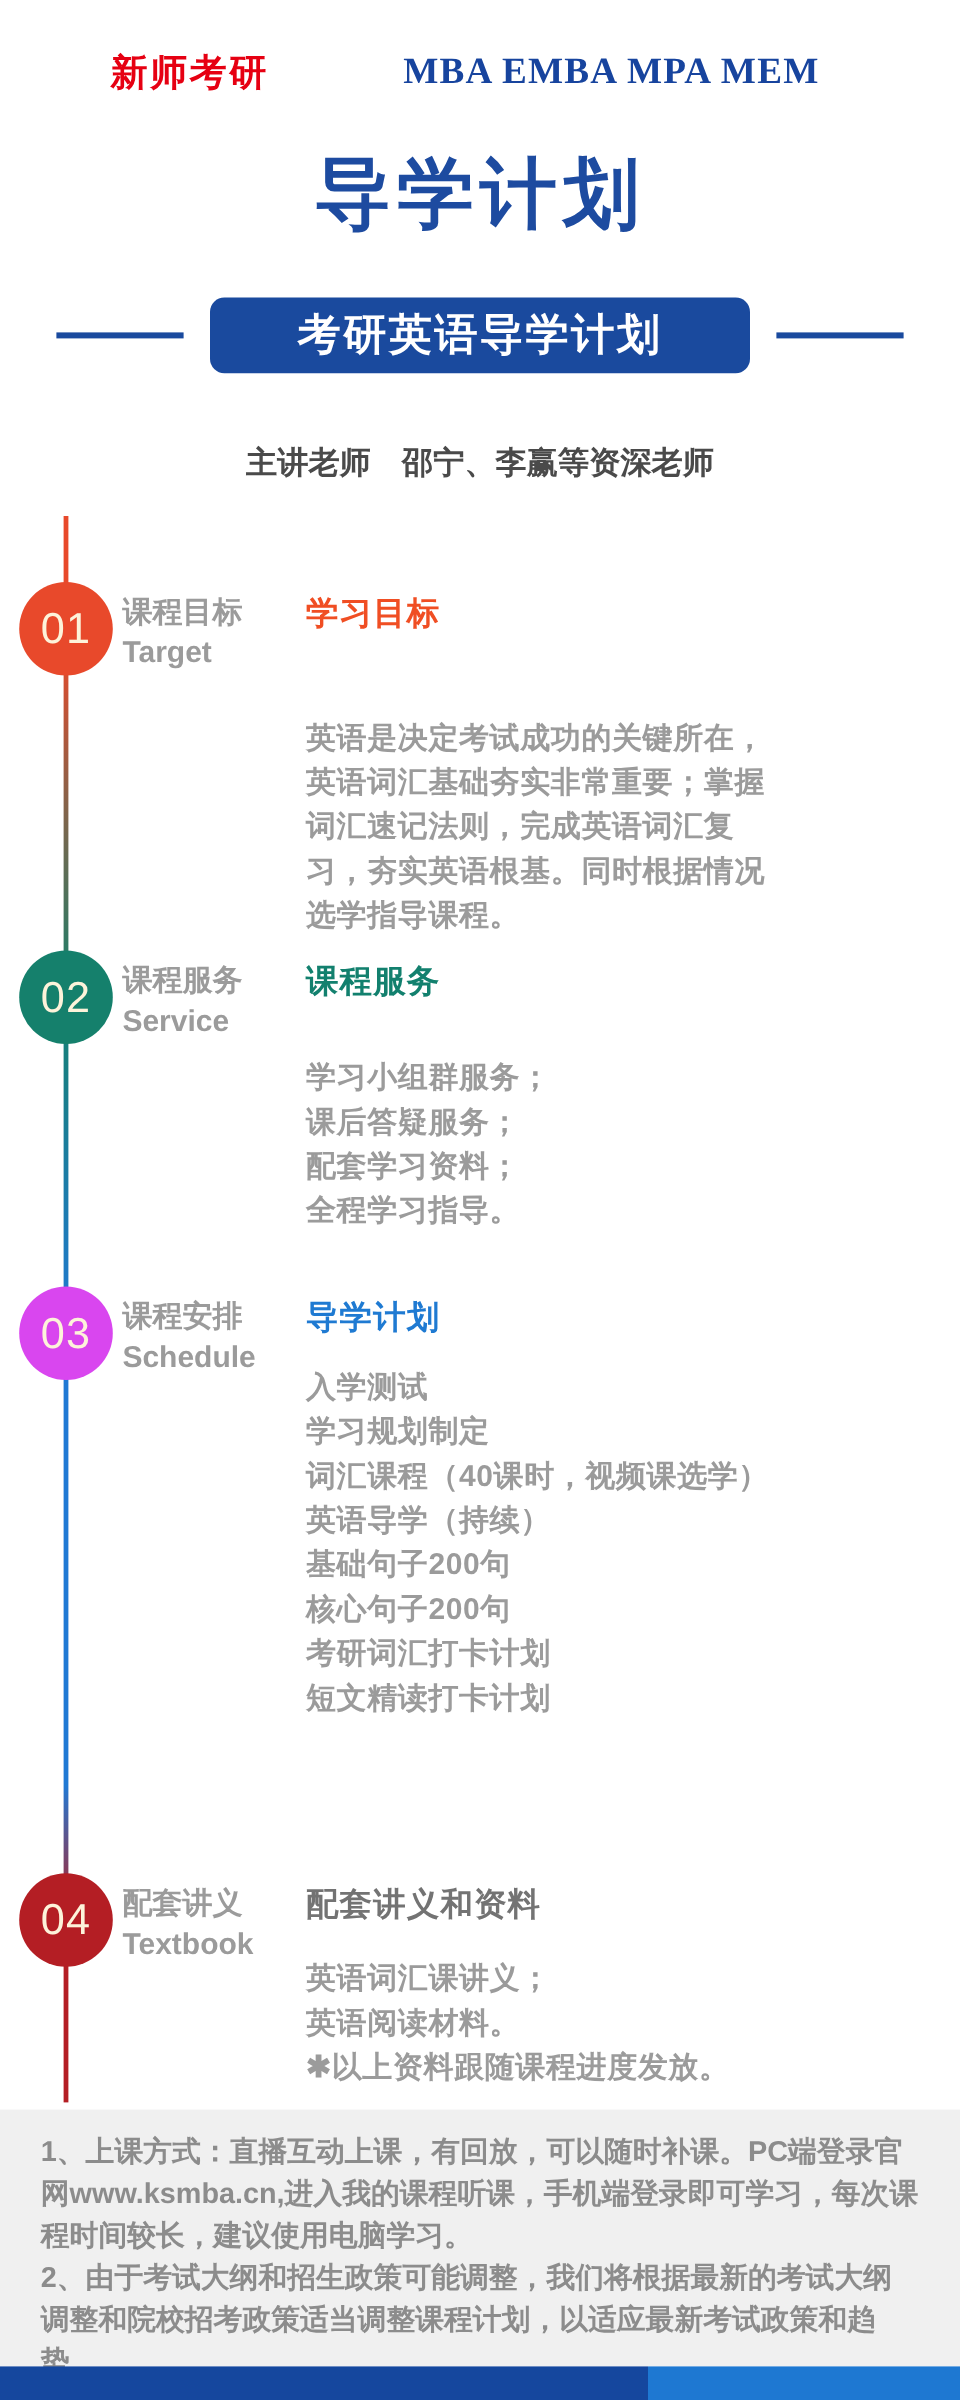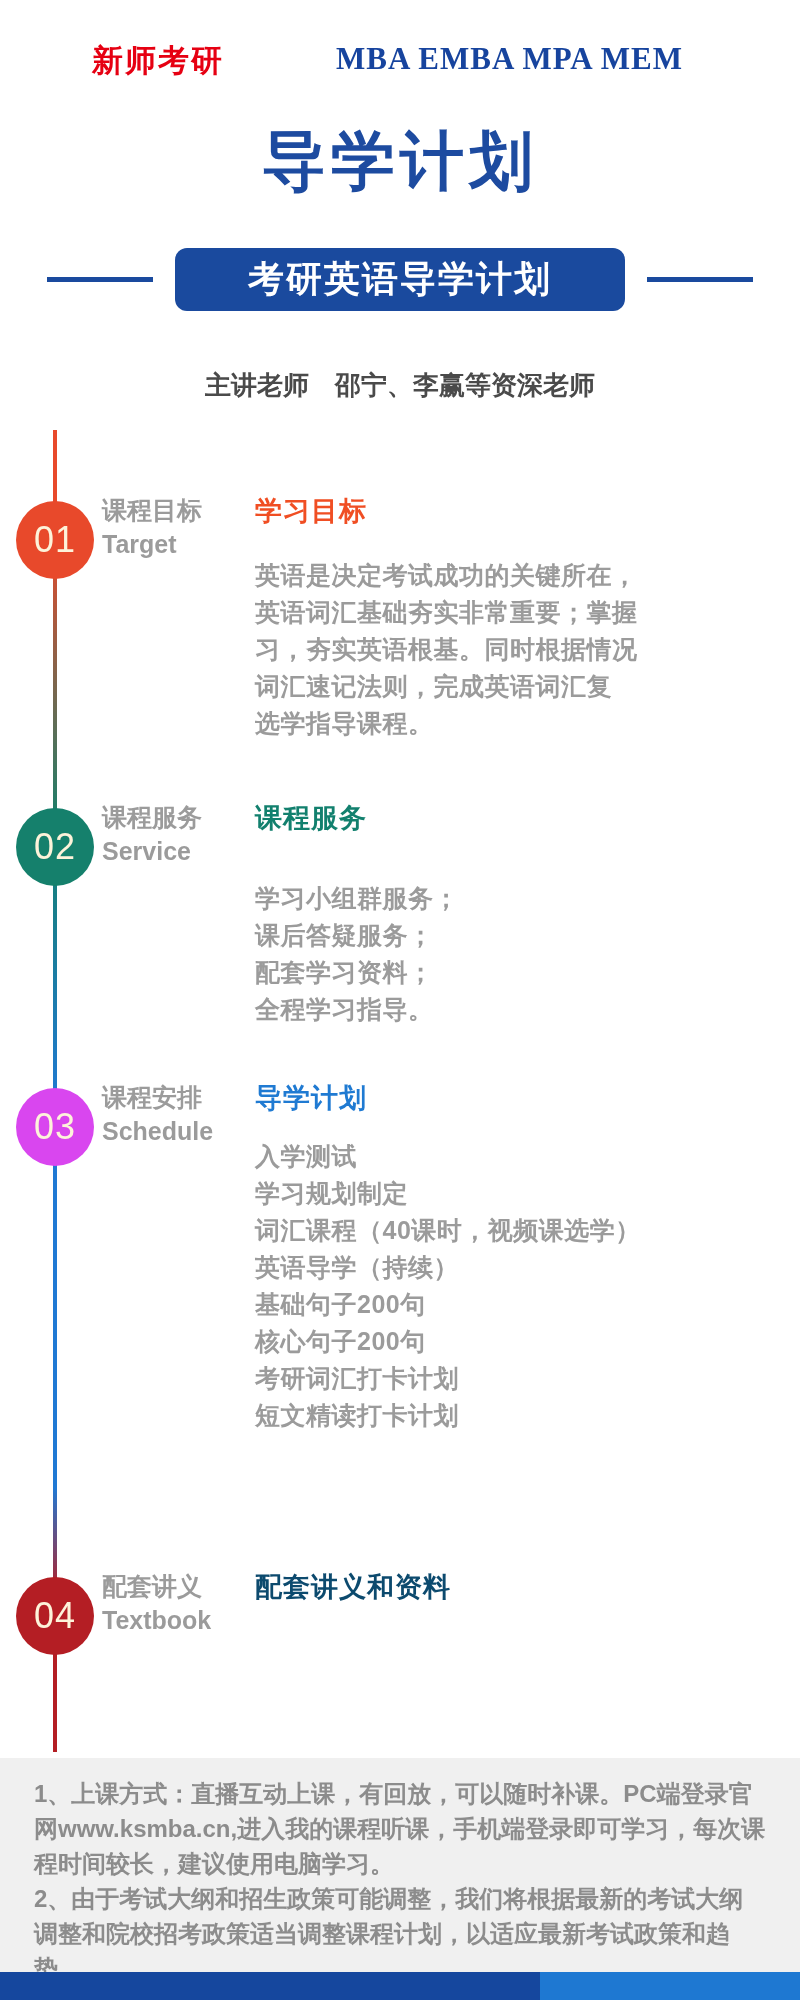--- a/index.html
+++ b/index.html
@@ -26,7 +26,7 @@
       #e8492b 0%, #e8492b 8%, #15806c 30%, #2079d4 51%, #2079d4 80%, #b41e24 88%, #b41e24 100%);
   }
   .section{position:absolute;left:0;width:800px;}
-  .circle{position:absolute;left:16px;top:16px;width:78px;height:78px;border-radius:50%;display:flex;align-items:center;justify-content:center;}
+  .circle{position:absolute;left:16px;top:0;width:78px;height:78px;border-radius:50%;display:flex;align-items:center;justify-content:center;}
   .circle span{color:var(--number-cream);font-size:36px;letter-spacing:1px;}
   .side-label{position:absolute;left:102px;top:8px;font-size:25px;font-weight:bold;color:var(--text-gray);line-height:34px;white-space:nowrap;}
   .content{position:absolute;left:255px;top:8px;width:530px;}

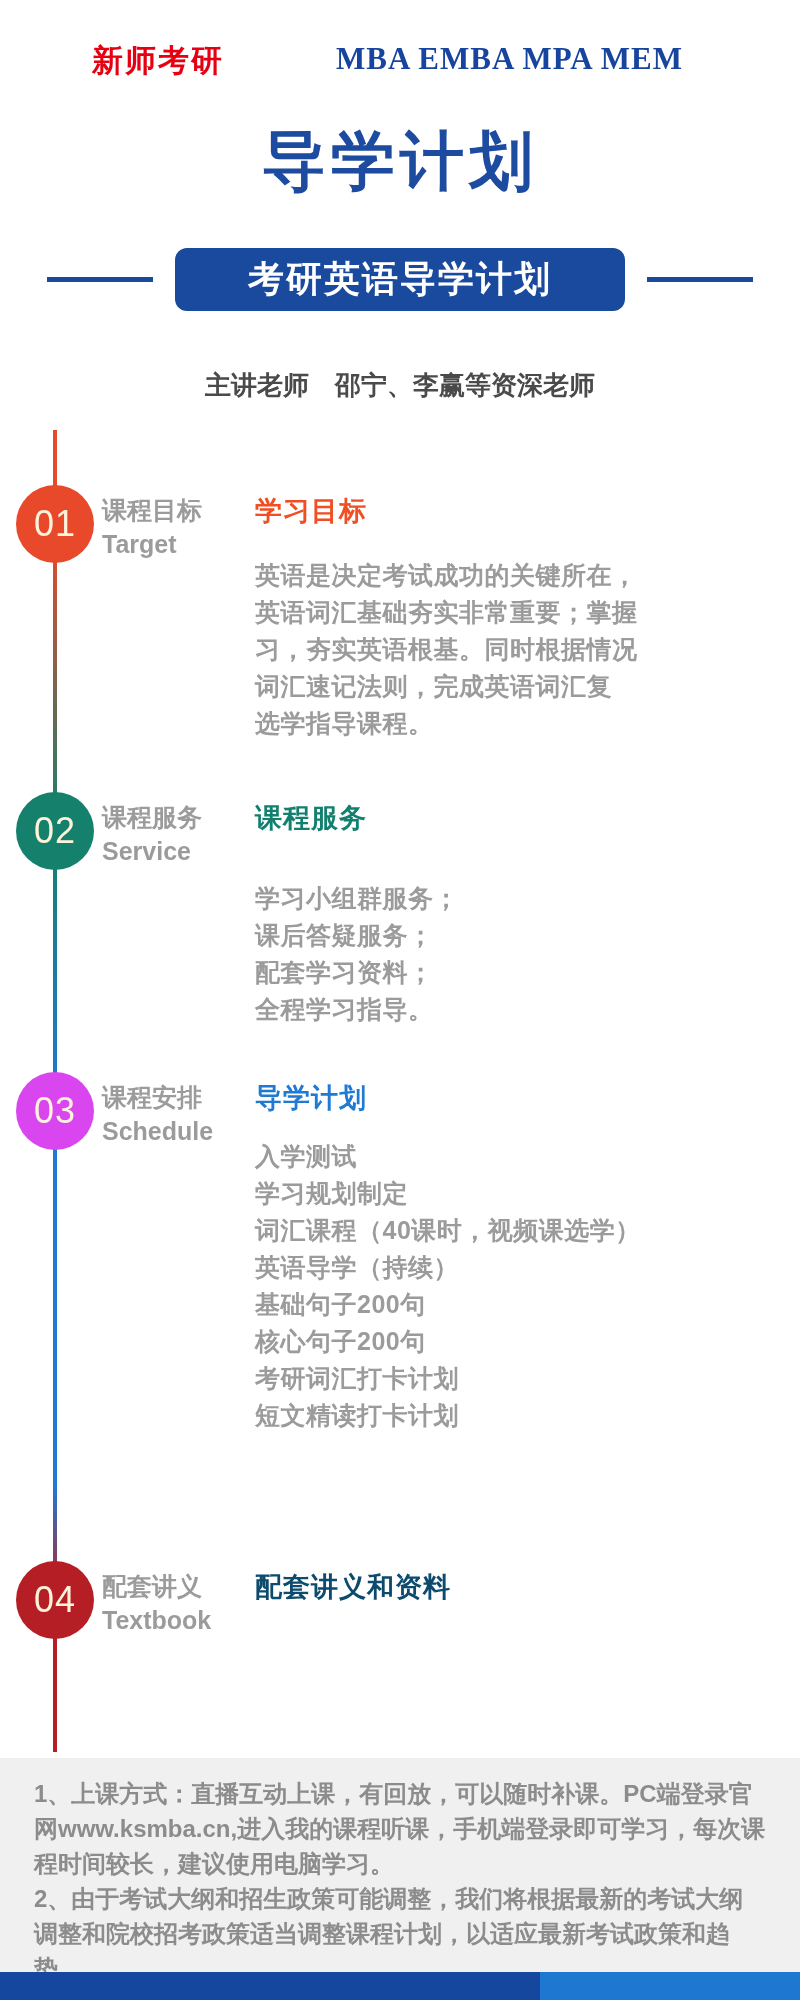--- a/index.html
+++ b/index.html
@@ -68,7 +68,7 @@
       </div>
       <div class="content">
         <div class="heading" style="color:#f04e23">学习目标</div>
-        <div class="lines" style="margin-top:28px">
+        <div class="lines" style="margin-top:68px">
           <div>英语是决定考试成功的关键所在，</div>
           <div>英语词汇基础夯实非常重要；掌握</div>
           <div>习，夯实英语根基。同时根据情况</div>

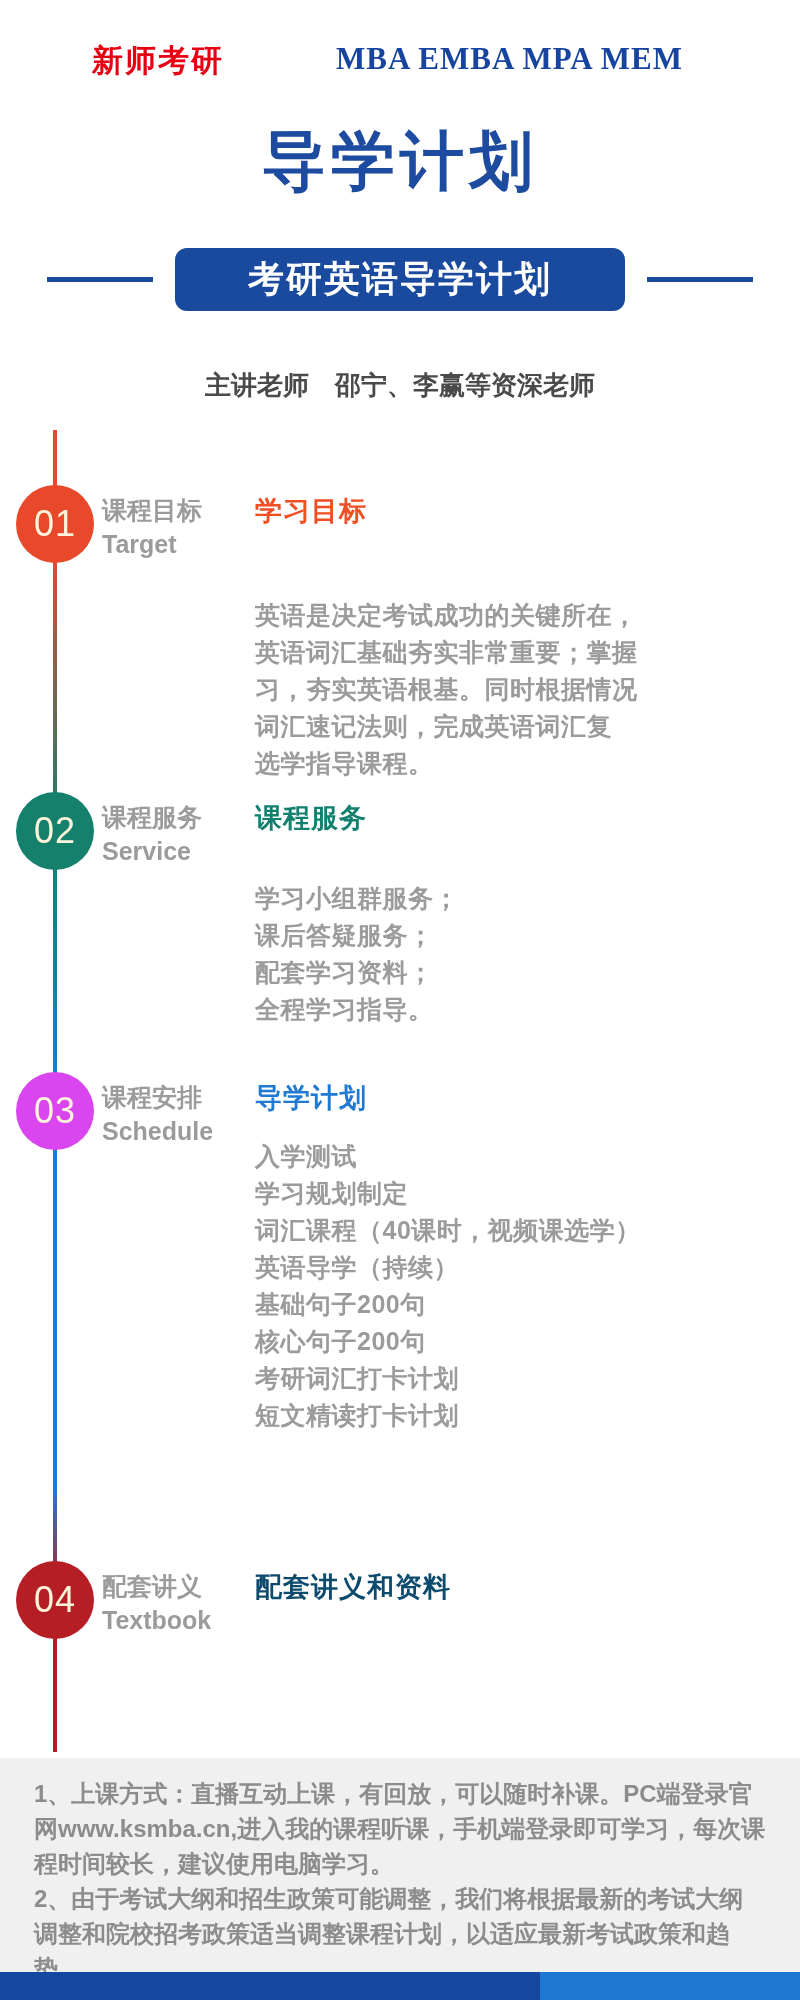--- a/index.html
+++ b/index.html
@@ -71,8 +71,8 @@
         <div class="lines" style="margin-top:68px">
           <div>英语是决定考试成功的关键所在，</div>
           <div>英语词汇基础夯实非常重要；掌握</div>
+          <div>词汇速记法则，完成英语词汇复</div>
           <div>习，夯实英语根基。同时根据情况</div>
-          <div>词汇速记法则，完成英语词汇复</div>
           <div>选学指导课程。</div>
         </div>
       </div>

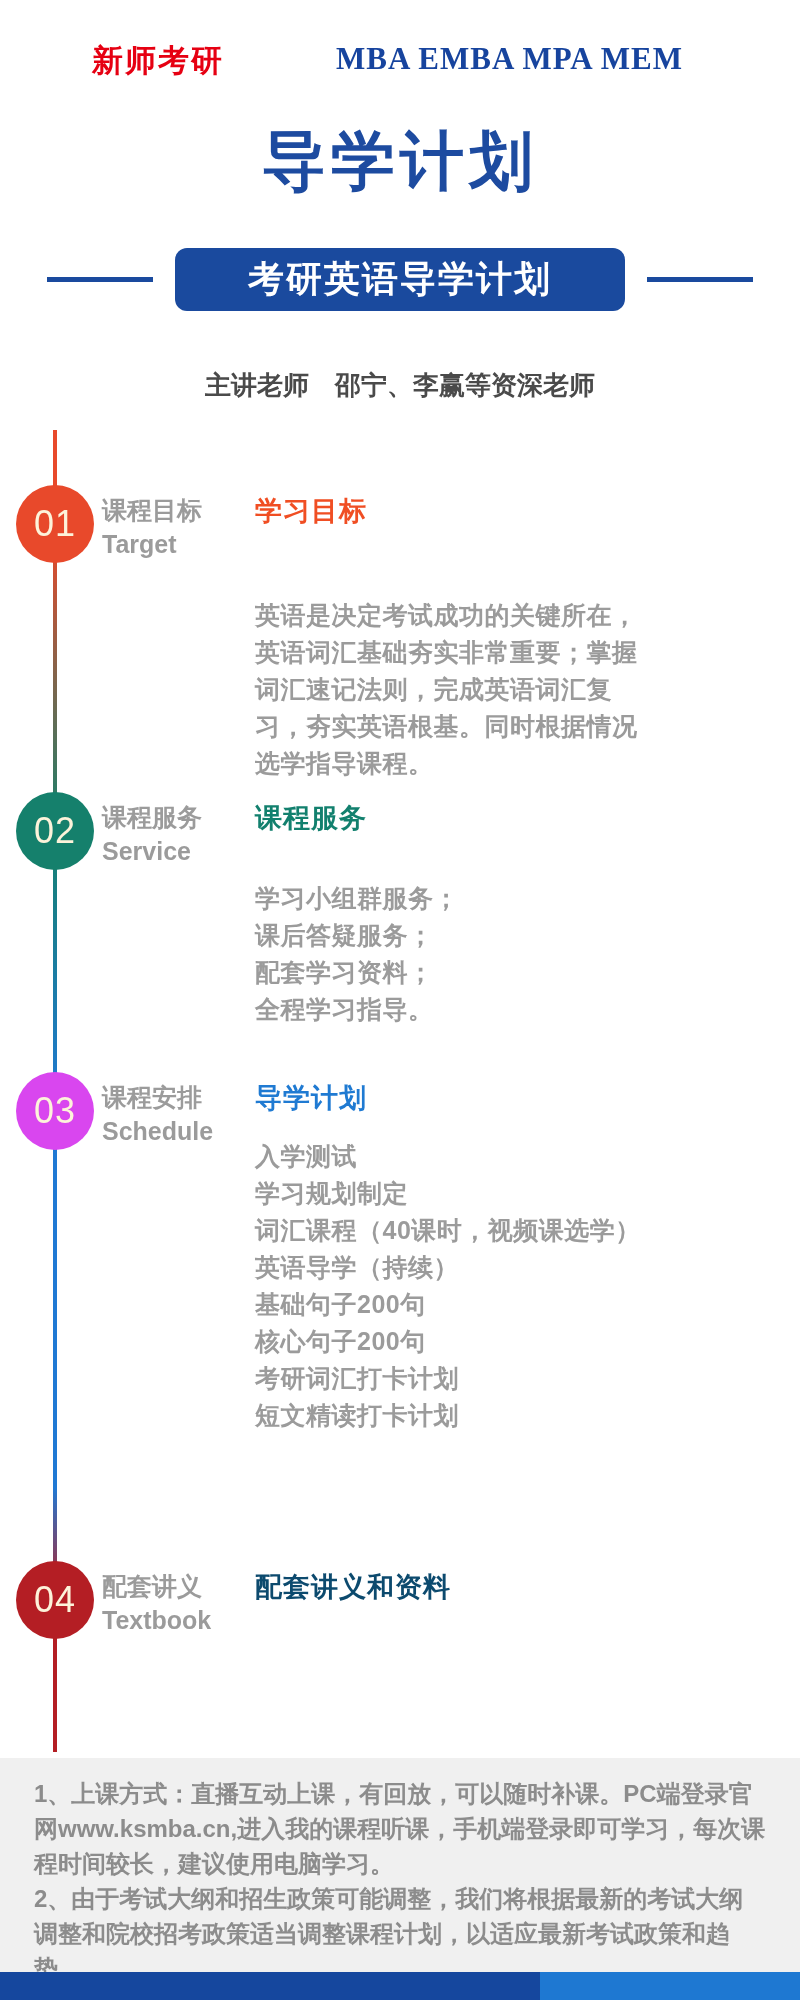--- a/index.html
+++ b/index.html
@@ -126,7 +126,7 @@
         <div>Textbook</div>
       </div>
       <div class="content">
-        <div class="heading" style="color:#0c4a6e">配套讲义和资料</div>
+        <div class="heading" style="color:#737373">配套讲义和资料</div>
       </div>
     </div>
   </div>

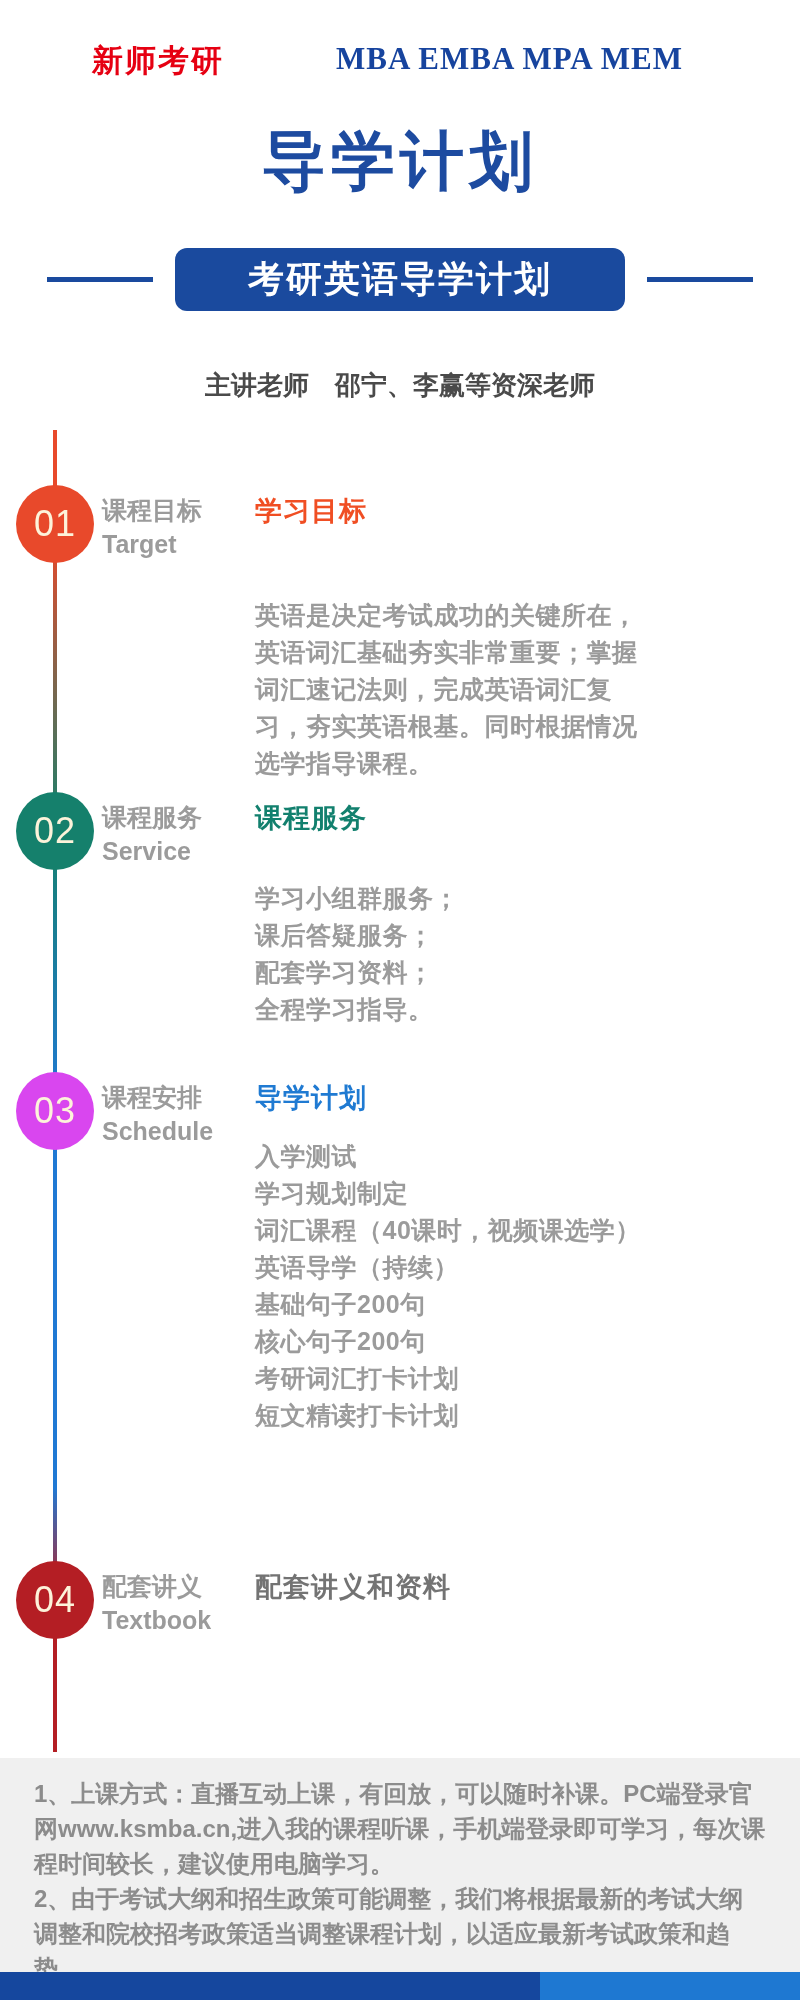--- a/index.html
+++ b/index.html
@@ -127,6 +127,11 @@
       </div>
       <div class="content">
         <div class="heading" style="color:#737373">配套讲义和资料</div>
+        <div class="lines" style="margin-top:26px">
+          <div>英语词汇课讲义；</div>
+          <div>英语阅读材料。</div>
+          <div>✱以上资料跟随课程进度发放。</div>
+        </div>
       </div>
     </div>
   </div>

